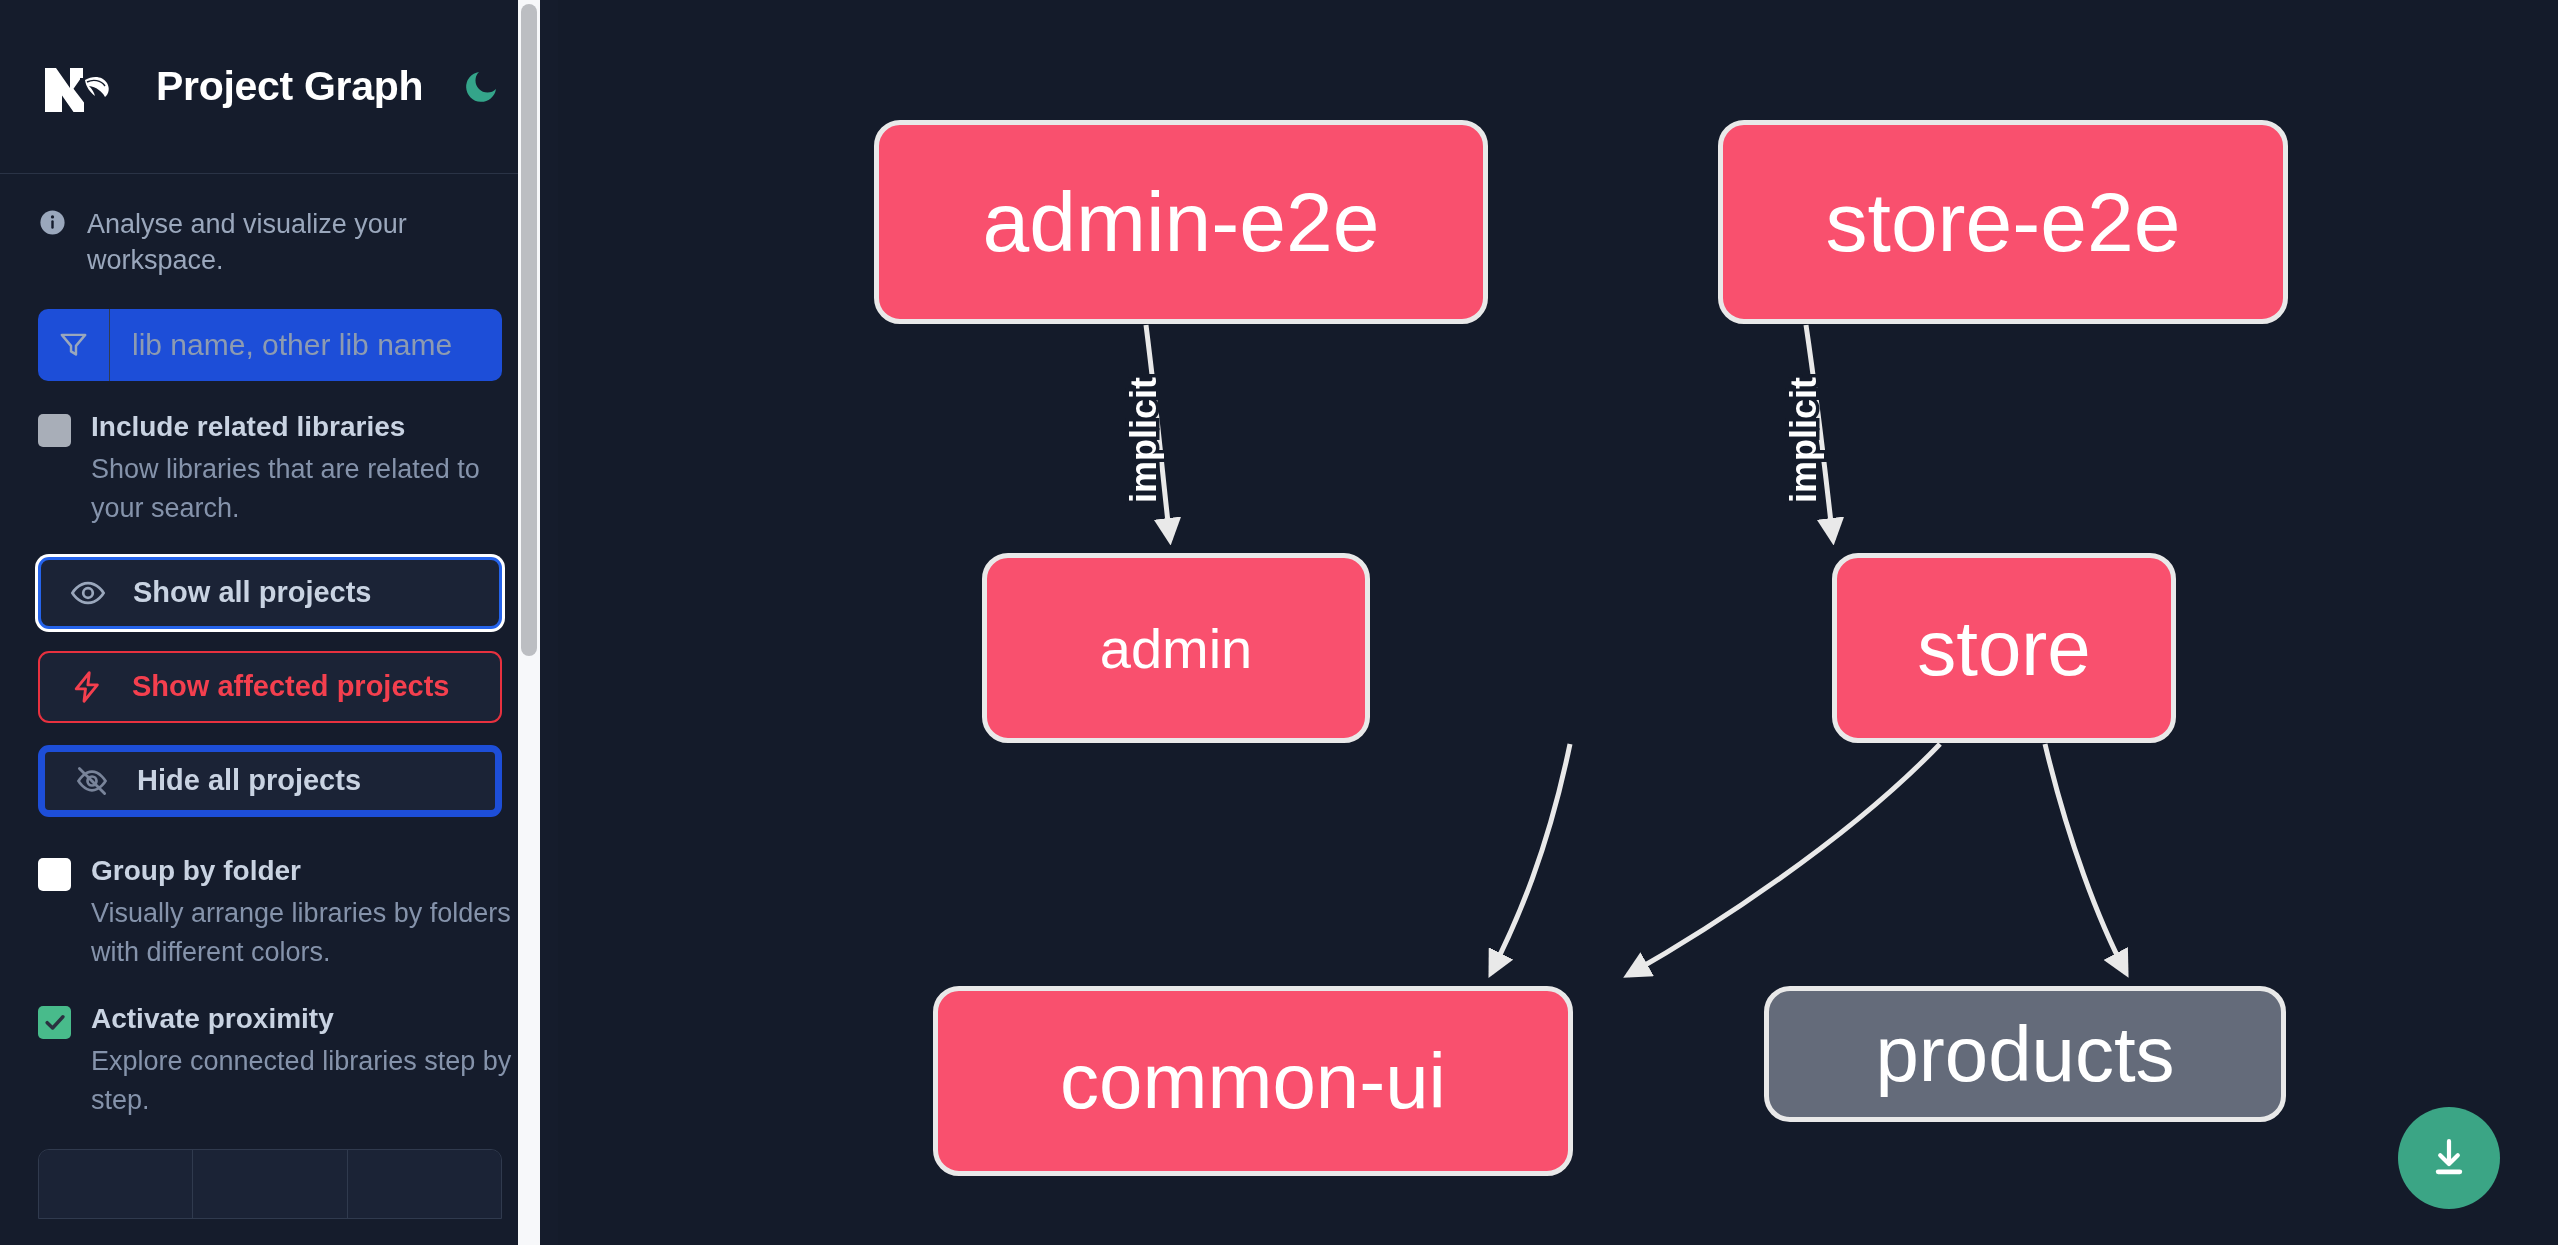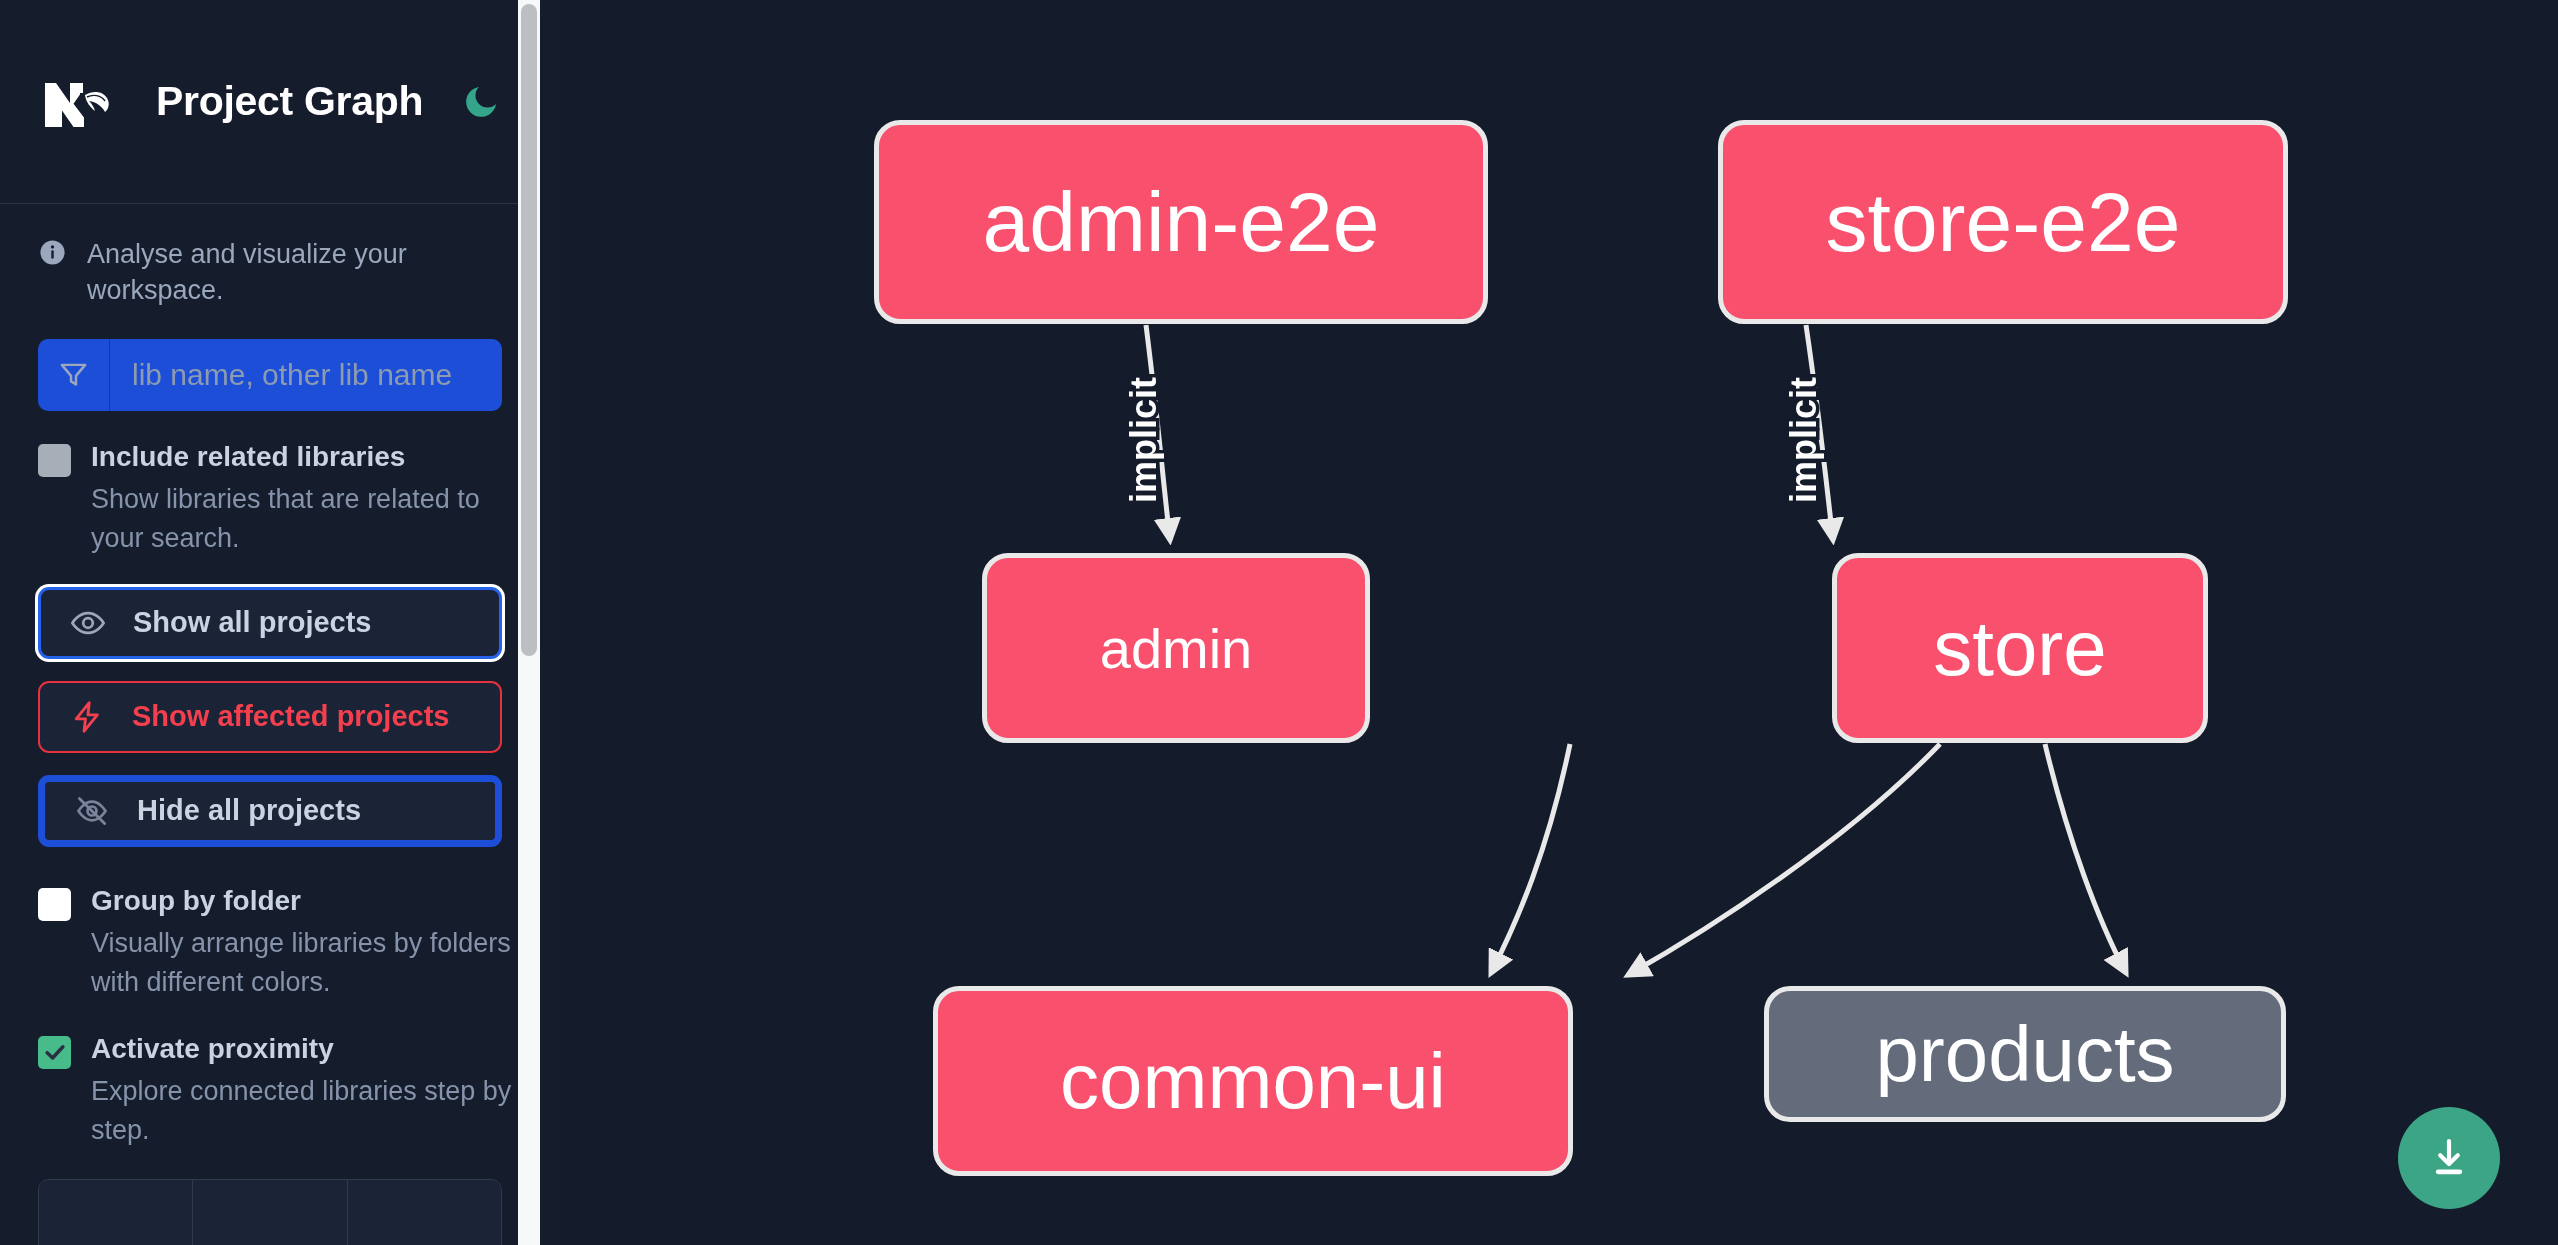--- a/index.html
+++ b/index.html
@@ -22,7 +22,7 @@
   .sidebar-inner { width: 558px; padding-right: 18px; }
 
   .sb-header {
-    height: 204px;
+    height: 174px;
     display: flex; align-items: center;
     padding: 0 38px;
     border-bottom: 1px solid #2A3346;

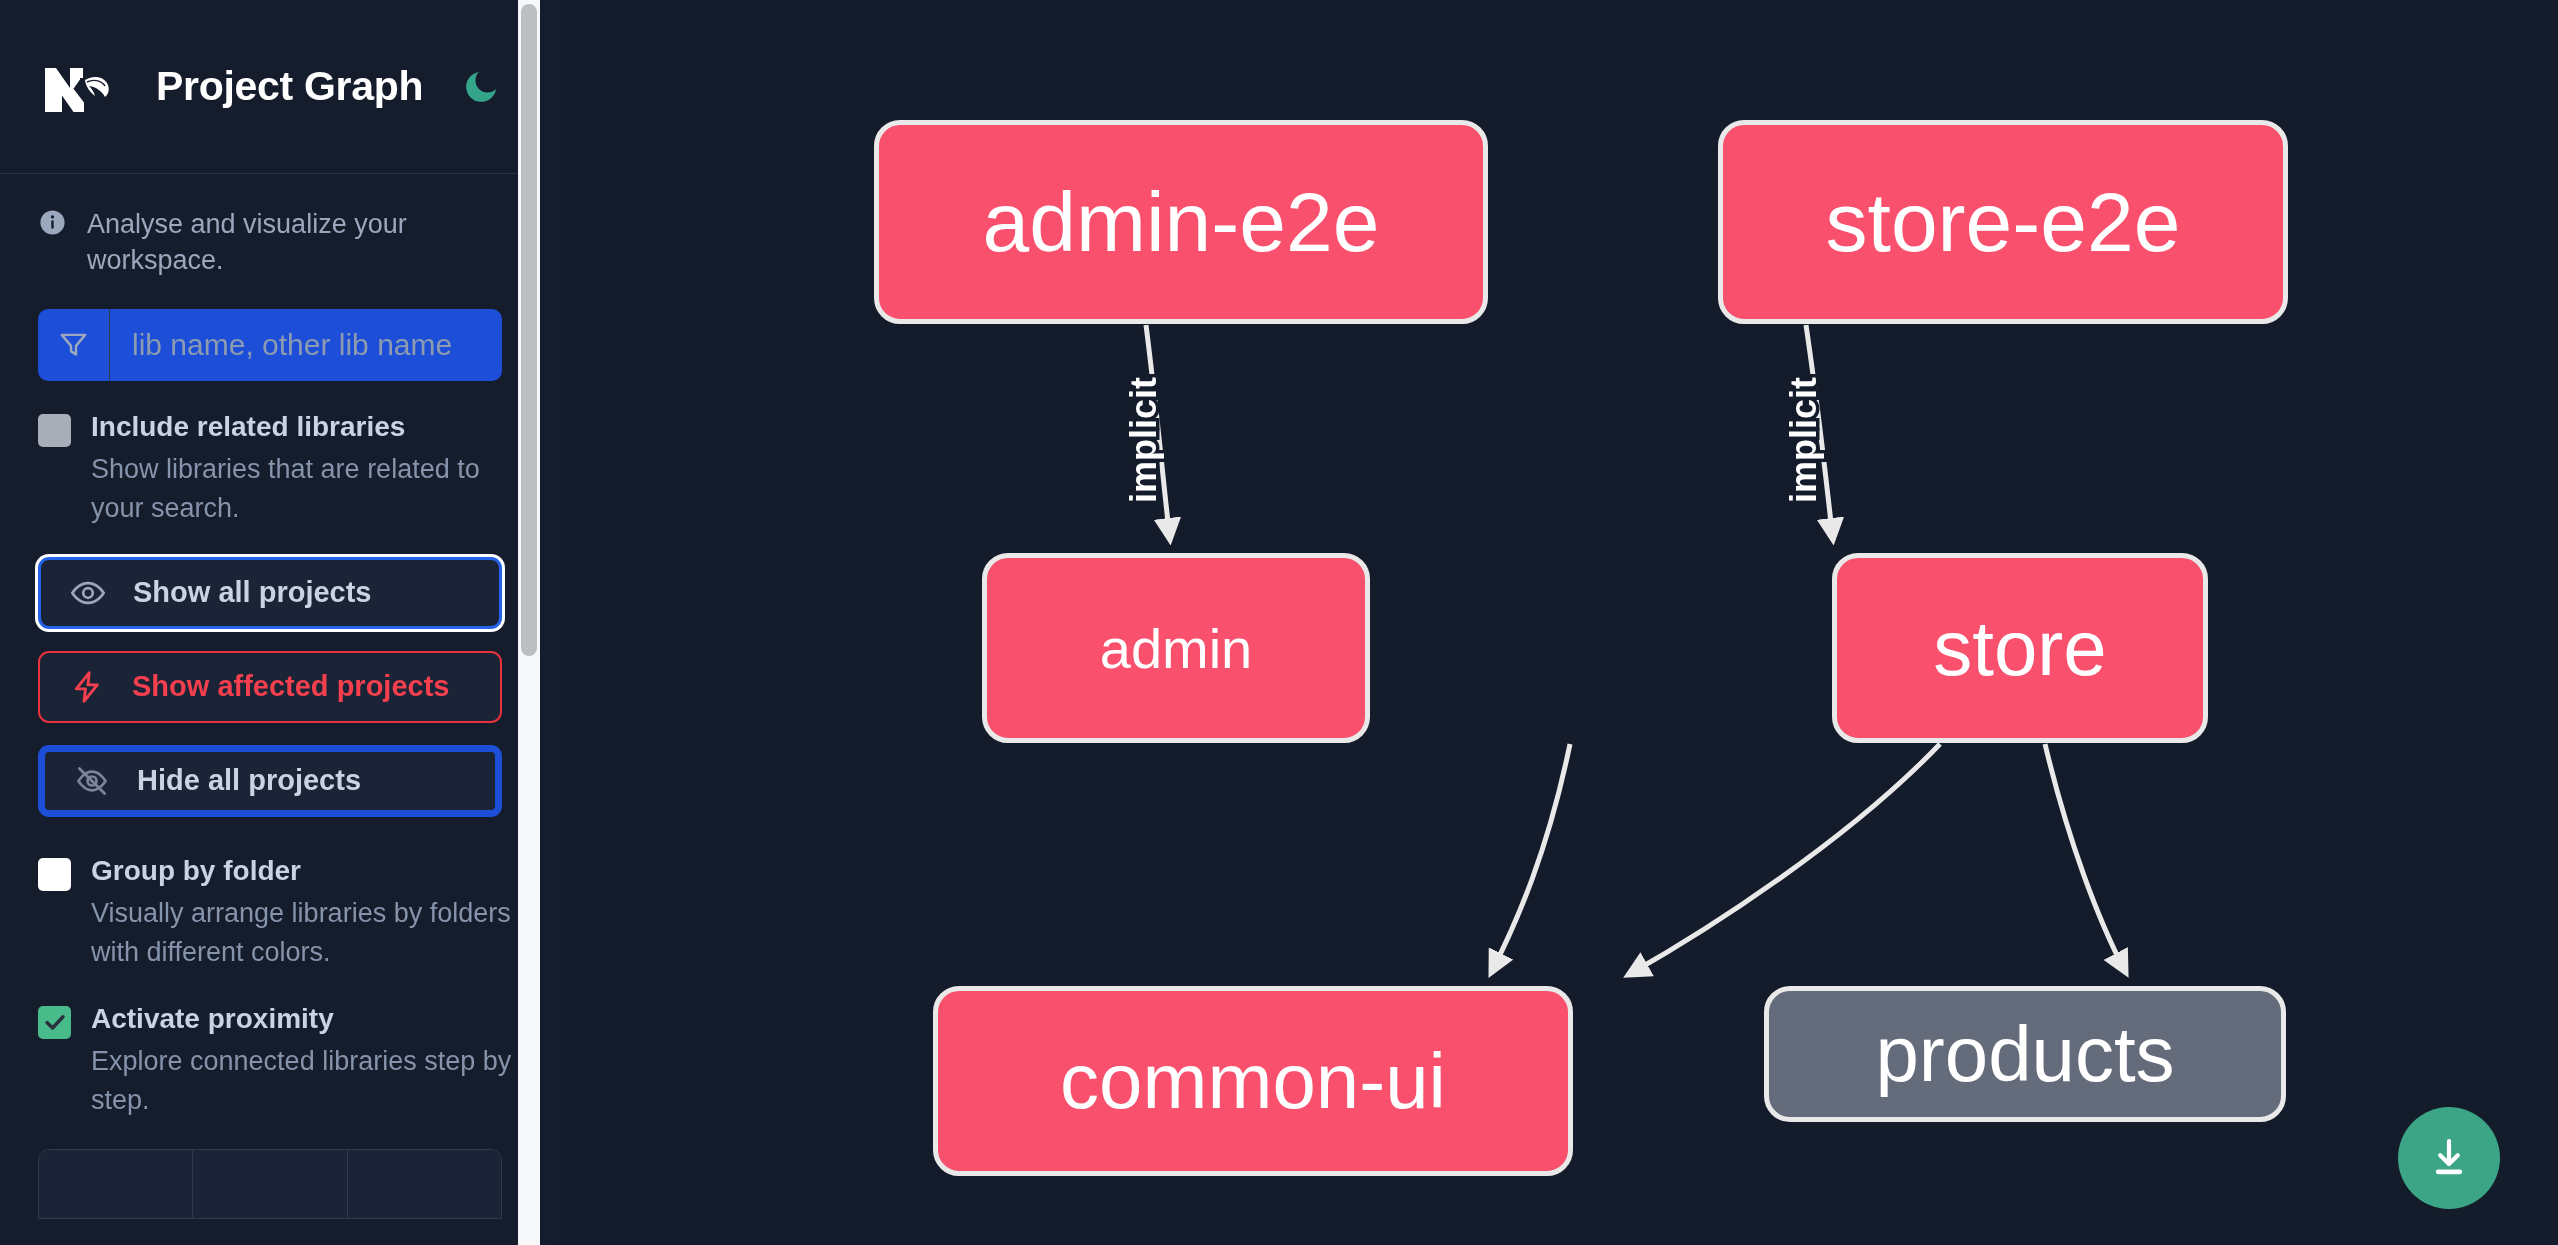--- a/index.html
+++ b/index.html
@@ -322,7 +322,7 @@
     <div class="node pink" style="left:424px;  top:553px; width:388px; height:190px;">
       <span class="node-label" style="font-size:56px">admin</span>
     </div>
-    <div class="node pink" style="left:1274px; top:553px; width:376px; height:190px;">
+    <div class="node pink" style="left:1274px; top:553px; width:344px; height:190px;">
       <span class="node-label" style="font-size:78px">store</span>
     </div>
     <div class="node pink" style="left:375px;  top:986px; width:640px; height:190px;">

